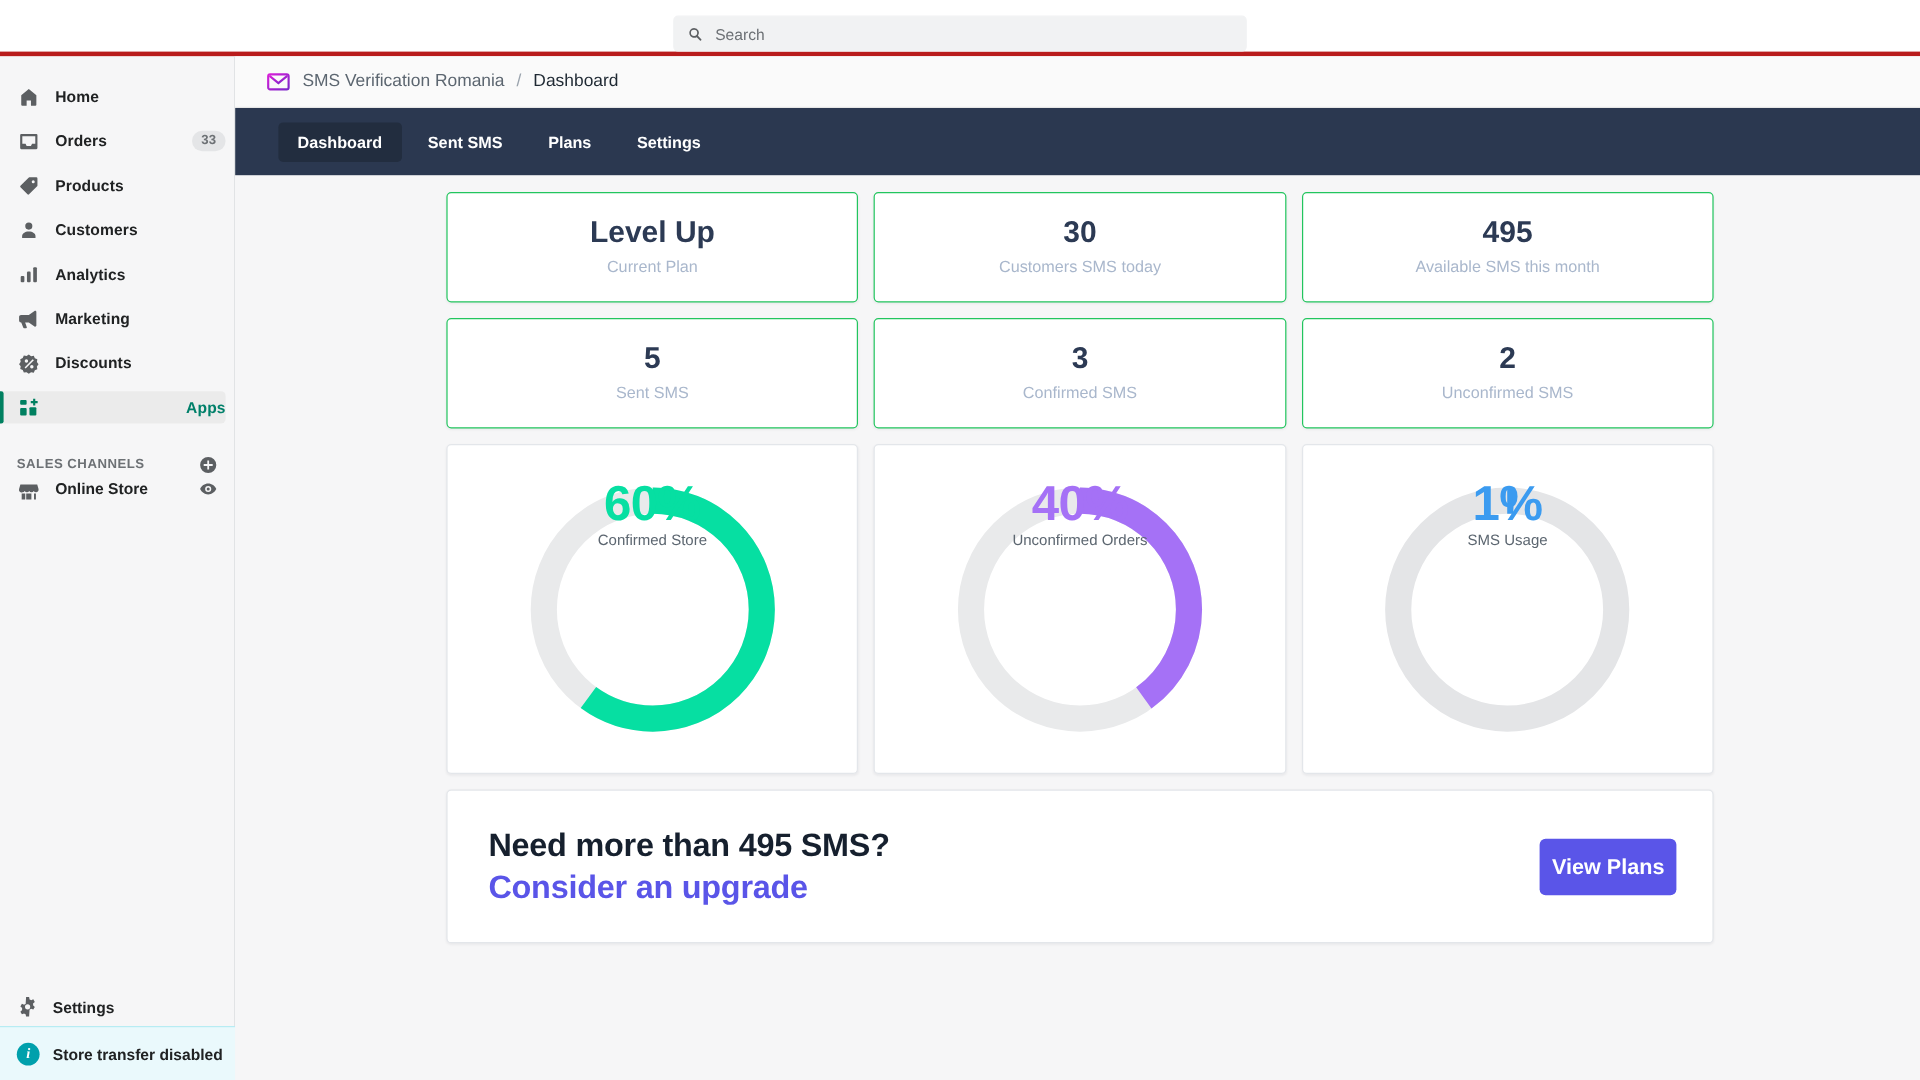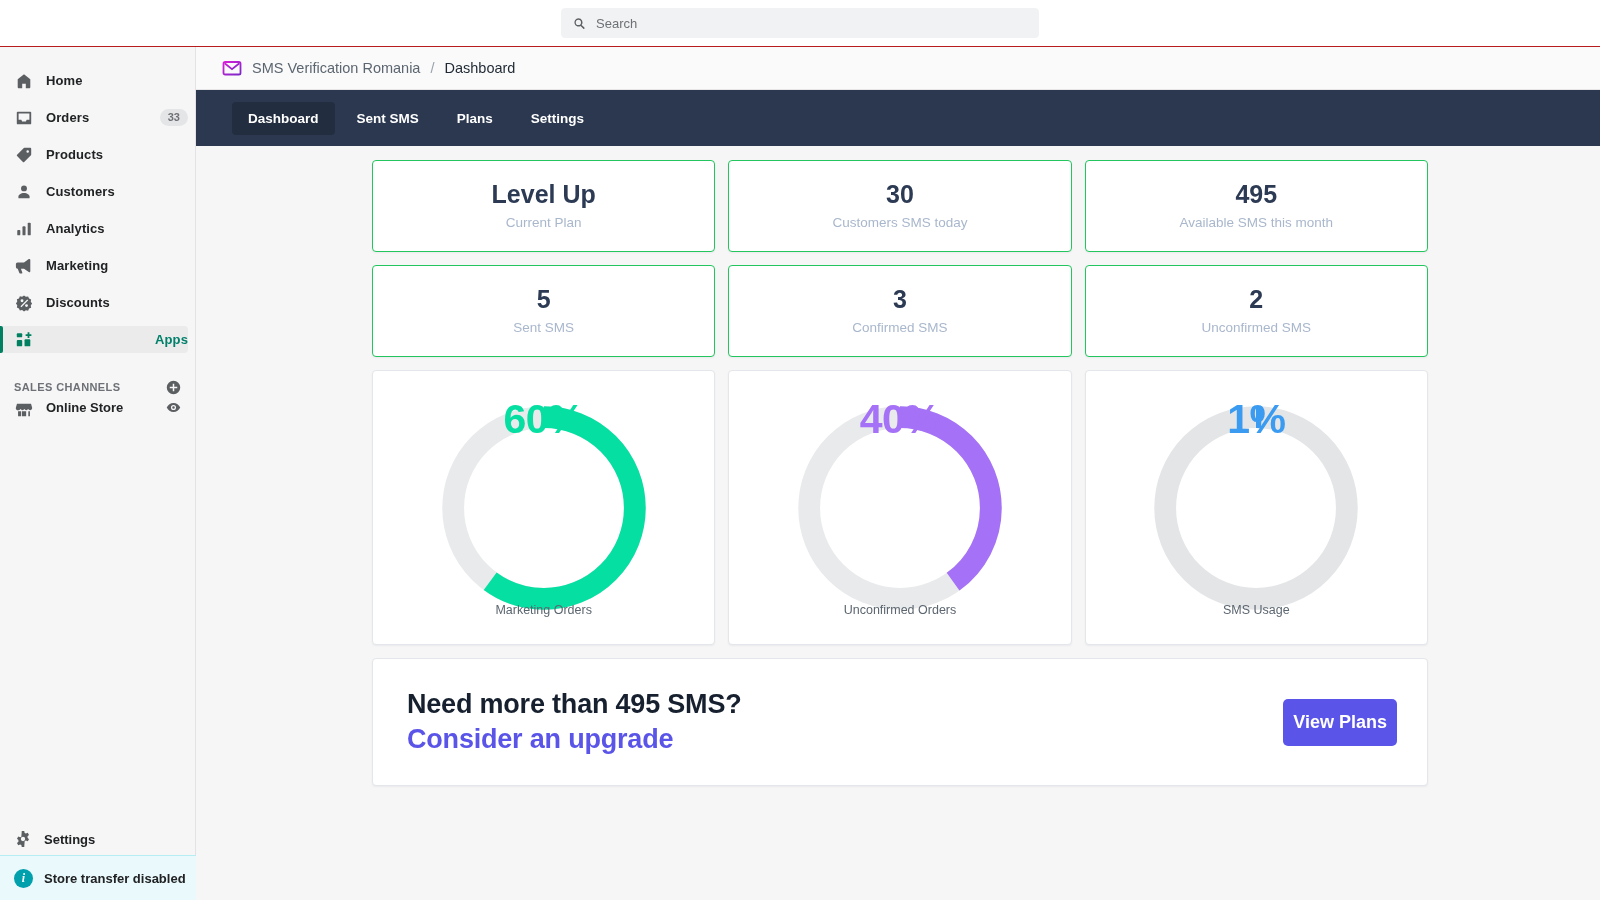--- a/index.html
+++ b/index.html
@@ -14,8 +14,8 @@
   
   .topbar {
     position: absolute; left: 0; top: 0; width: 1600px; height: 47px;
-    background: #ffffff; border-bottom: 1px solid #b91c1c;
-    display: flex; align-items: center; justify-content: center;
+    background: #ffffff; border-bottom: 4px solid #b91c1c;
+    display: flex; align-items: flex-end; justify-content: center;
   }
   .search-box {
     width: 478px; height: 30px; background: #f1f2f3; border-radius: 4px;

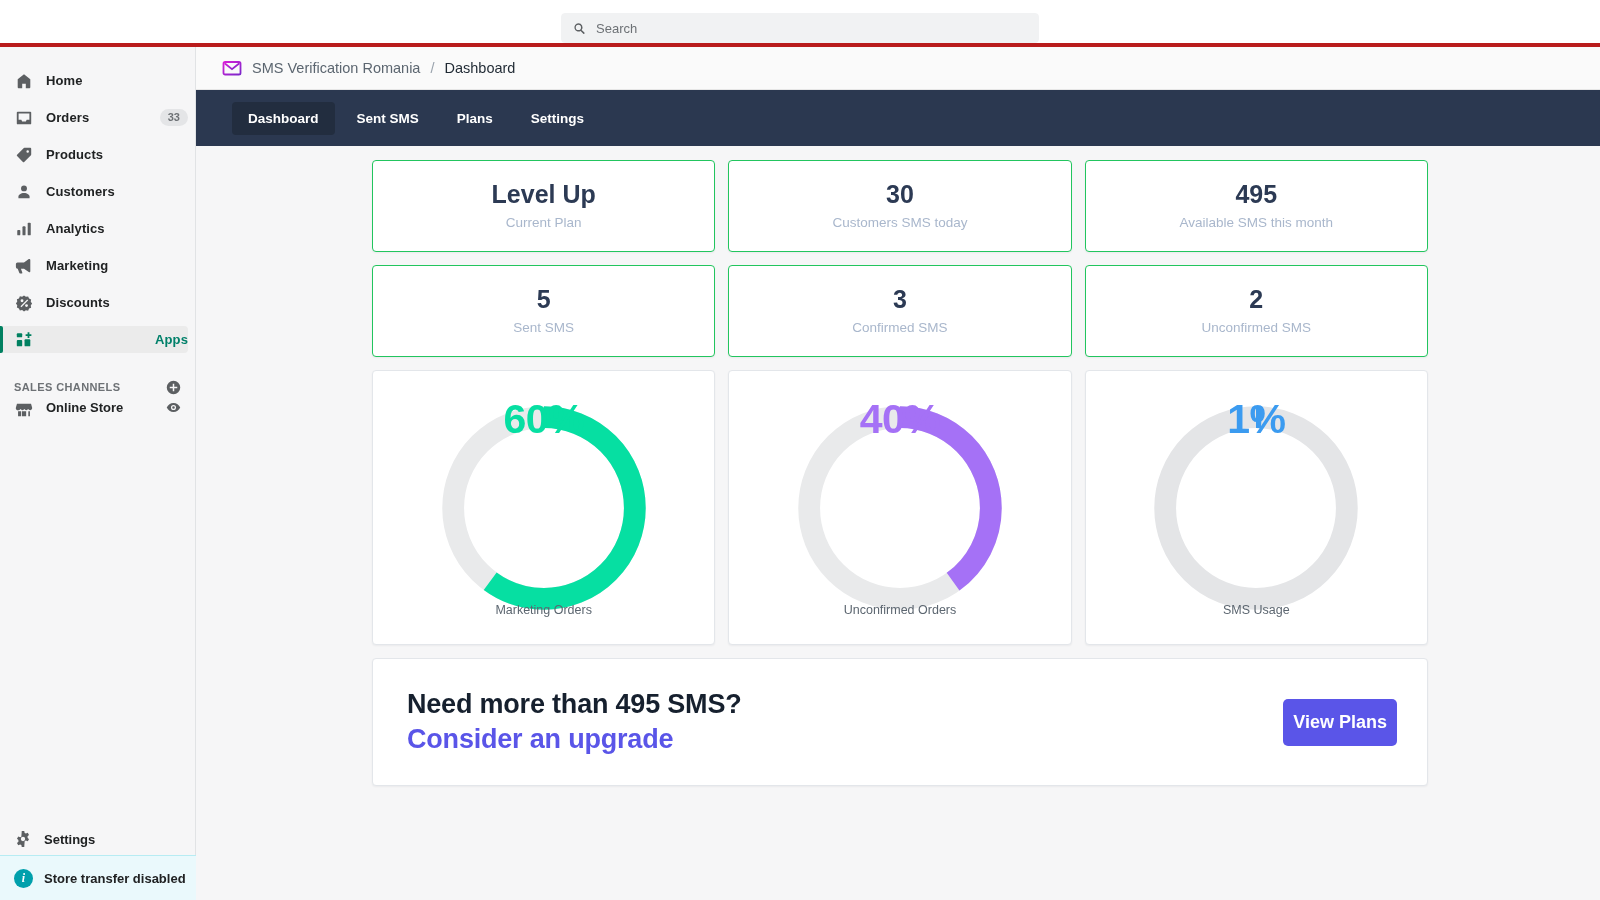--- a/index.html
+++ b/index.html
@@ -141,7 +141,7 @@
   .donut-wrap svg { width: 218px; height: 218px; transform: rotate(-90deg); display:block; }
   .donut-center {
     position: absolute; inset: 0; display: flex; flex-direction: column;
-    align-items: center; justify-content: space-between; gap: 3px;
+    align-items: center; justify-content: flex-start; gap: 3px;
   }
   .donut-pct { font-size: 41px; font-weight: 700; line-height: 1; letter-spacing: -.5px; }
   .donut-lbl { font-size: 12.5px; color: #5c6670; }

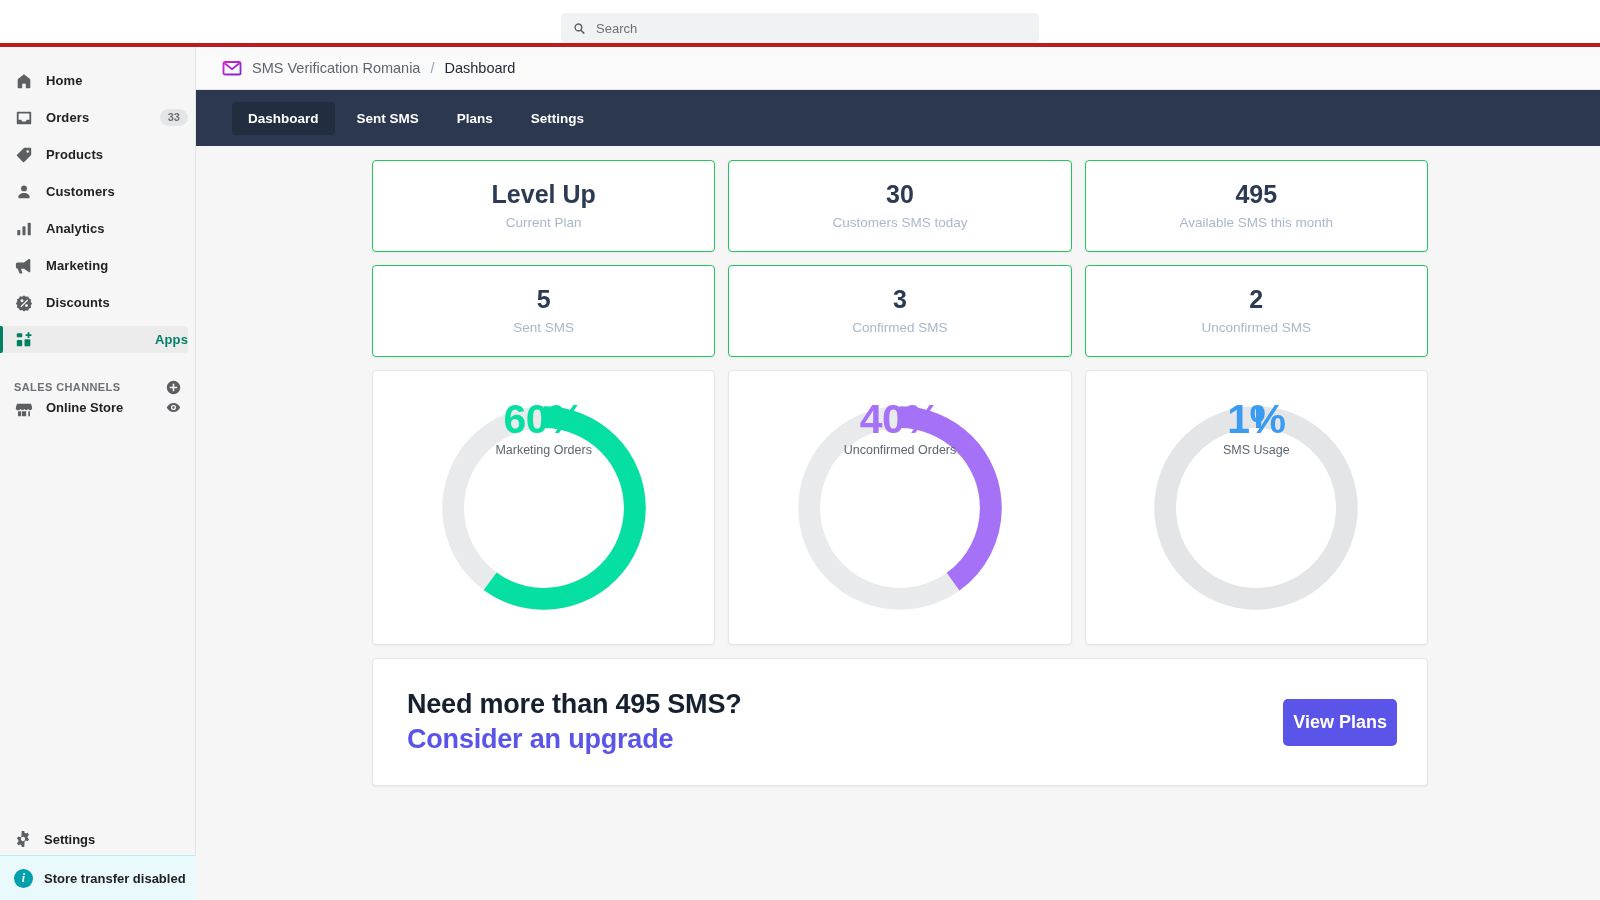--- a/index.html
+++ b/index.html
@@ -370,7 +370,7 @@
             </svg>
             <div class="donut-center">
               <div class="donut-pct" style="color: rgb(6, 223, 162);">60%</div>
-              <div class="donut-lbl">Marketing Orders</div>
+              <div class="donut-lbl">Confirmed Store</div>
             </div>
           </div>
         </div>

